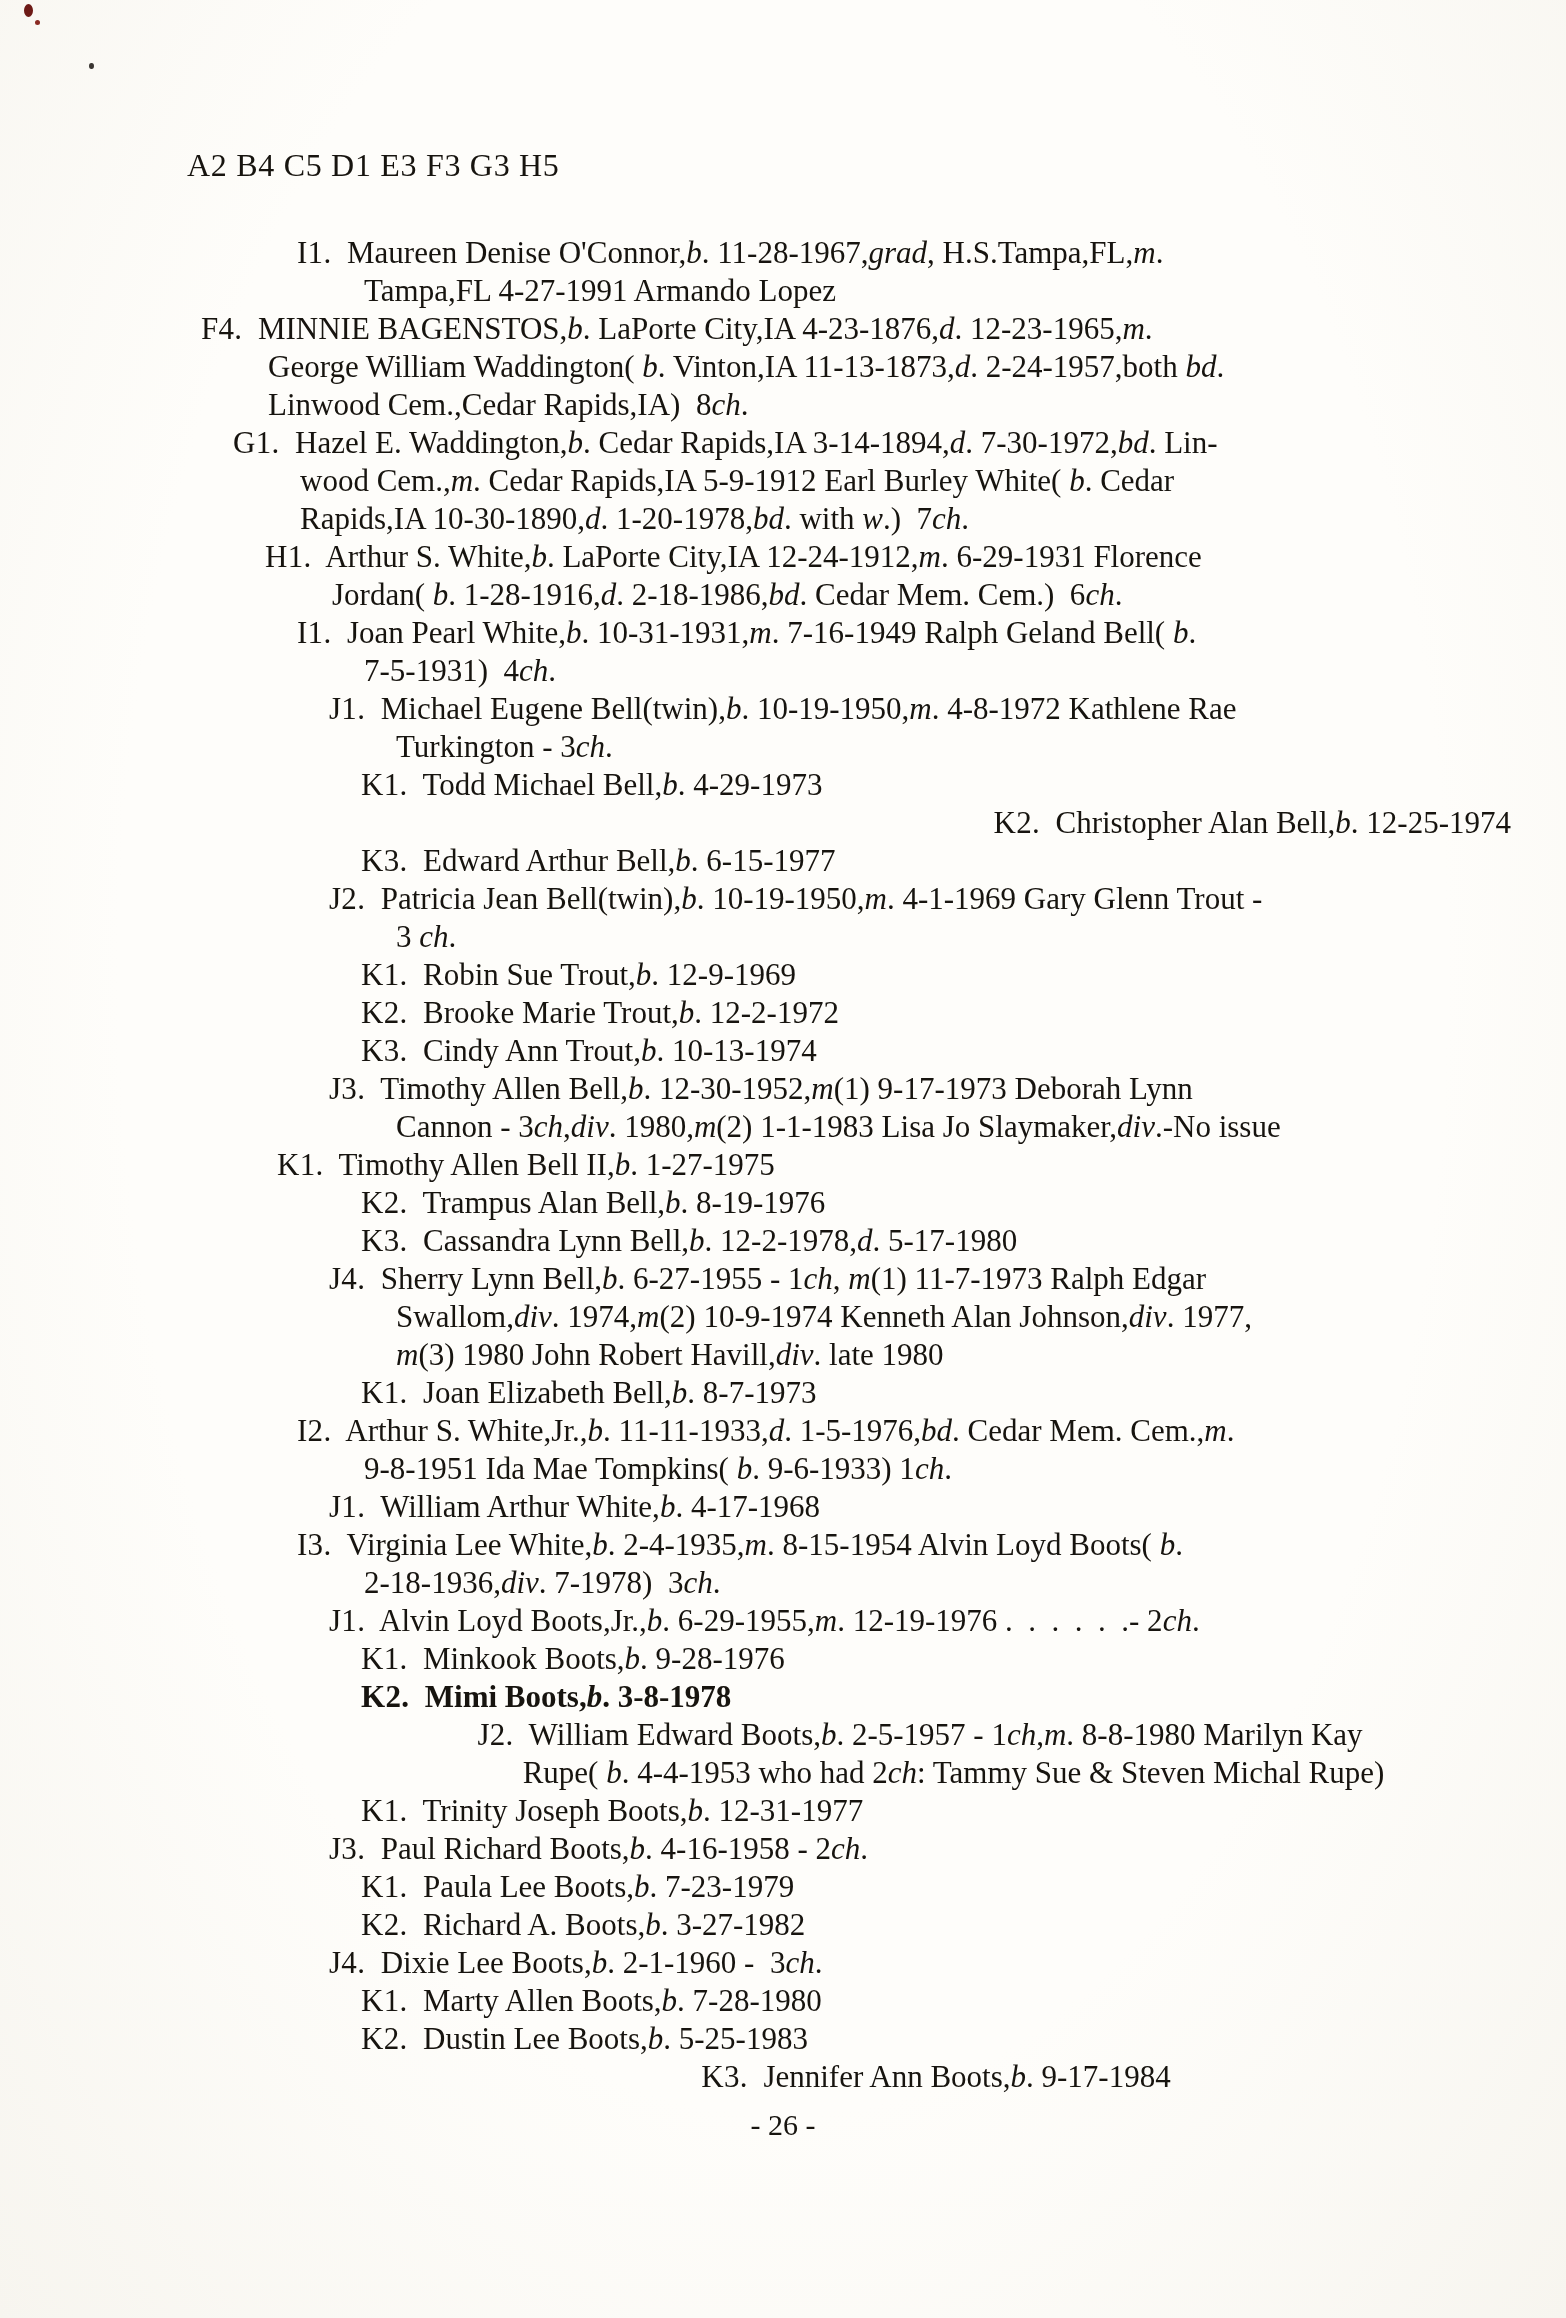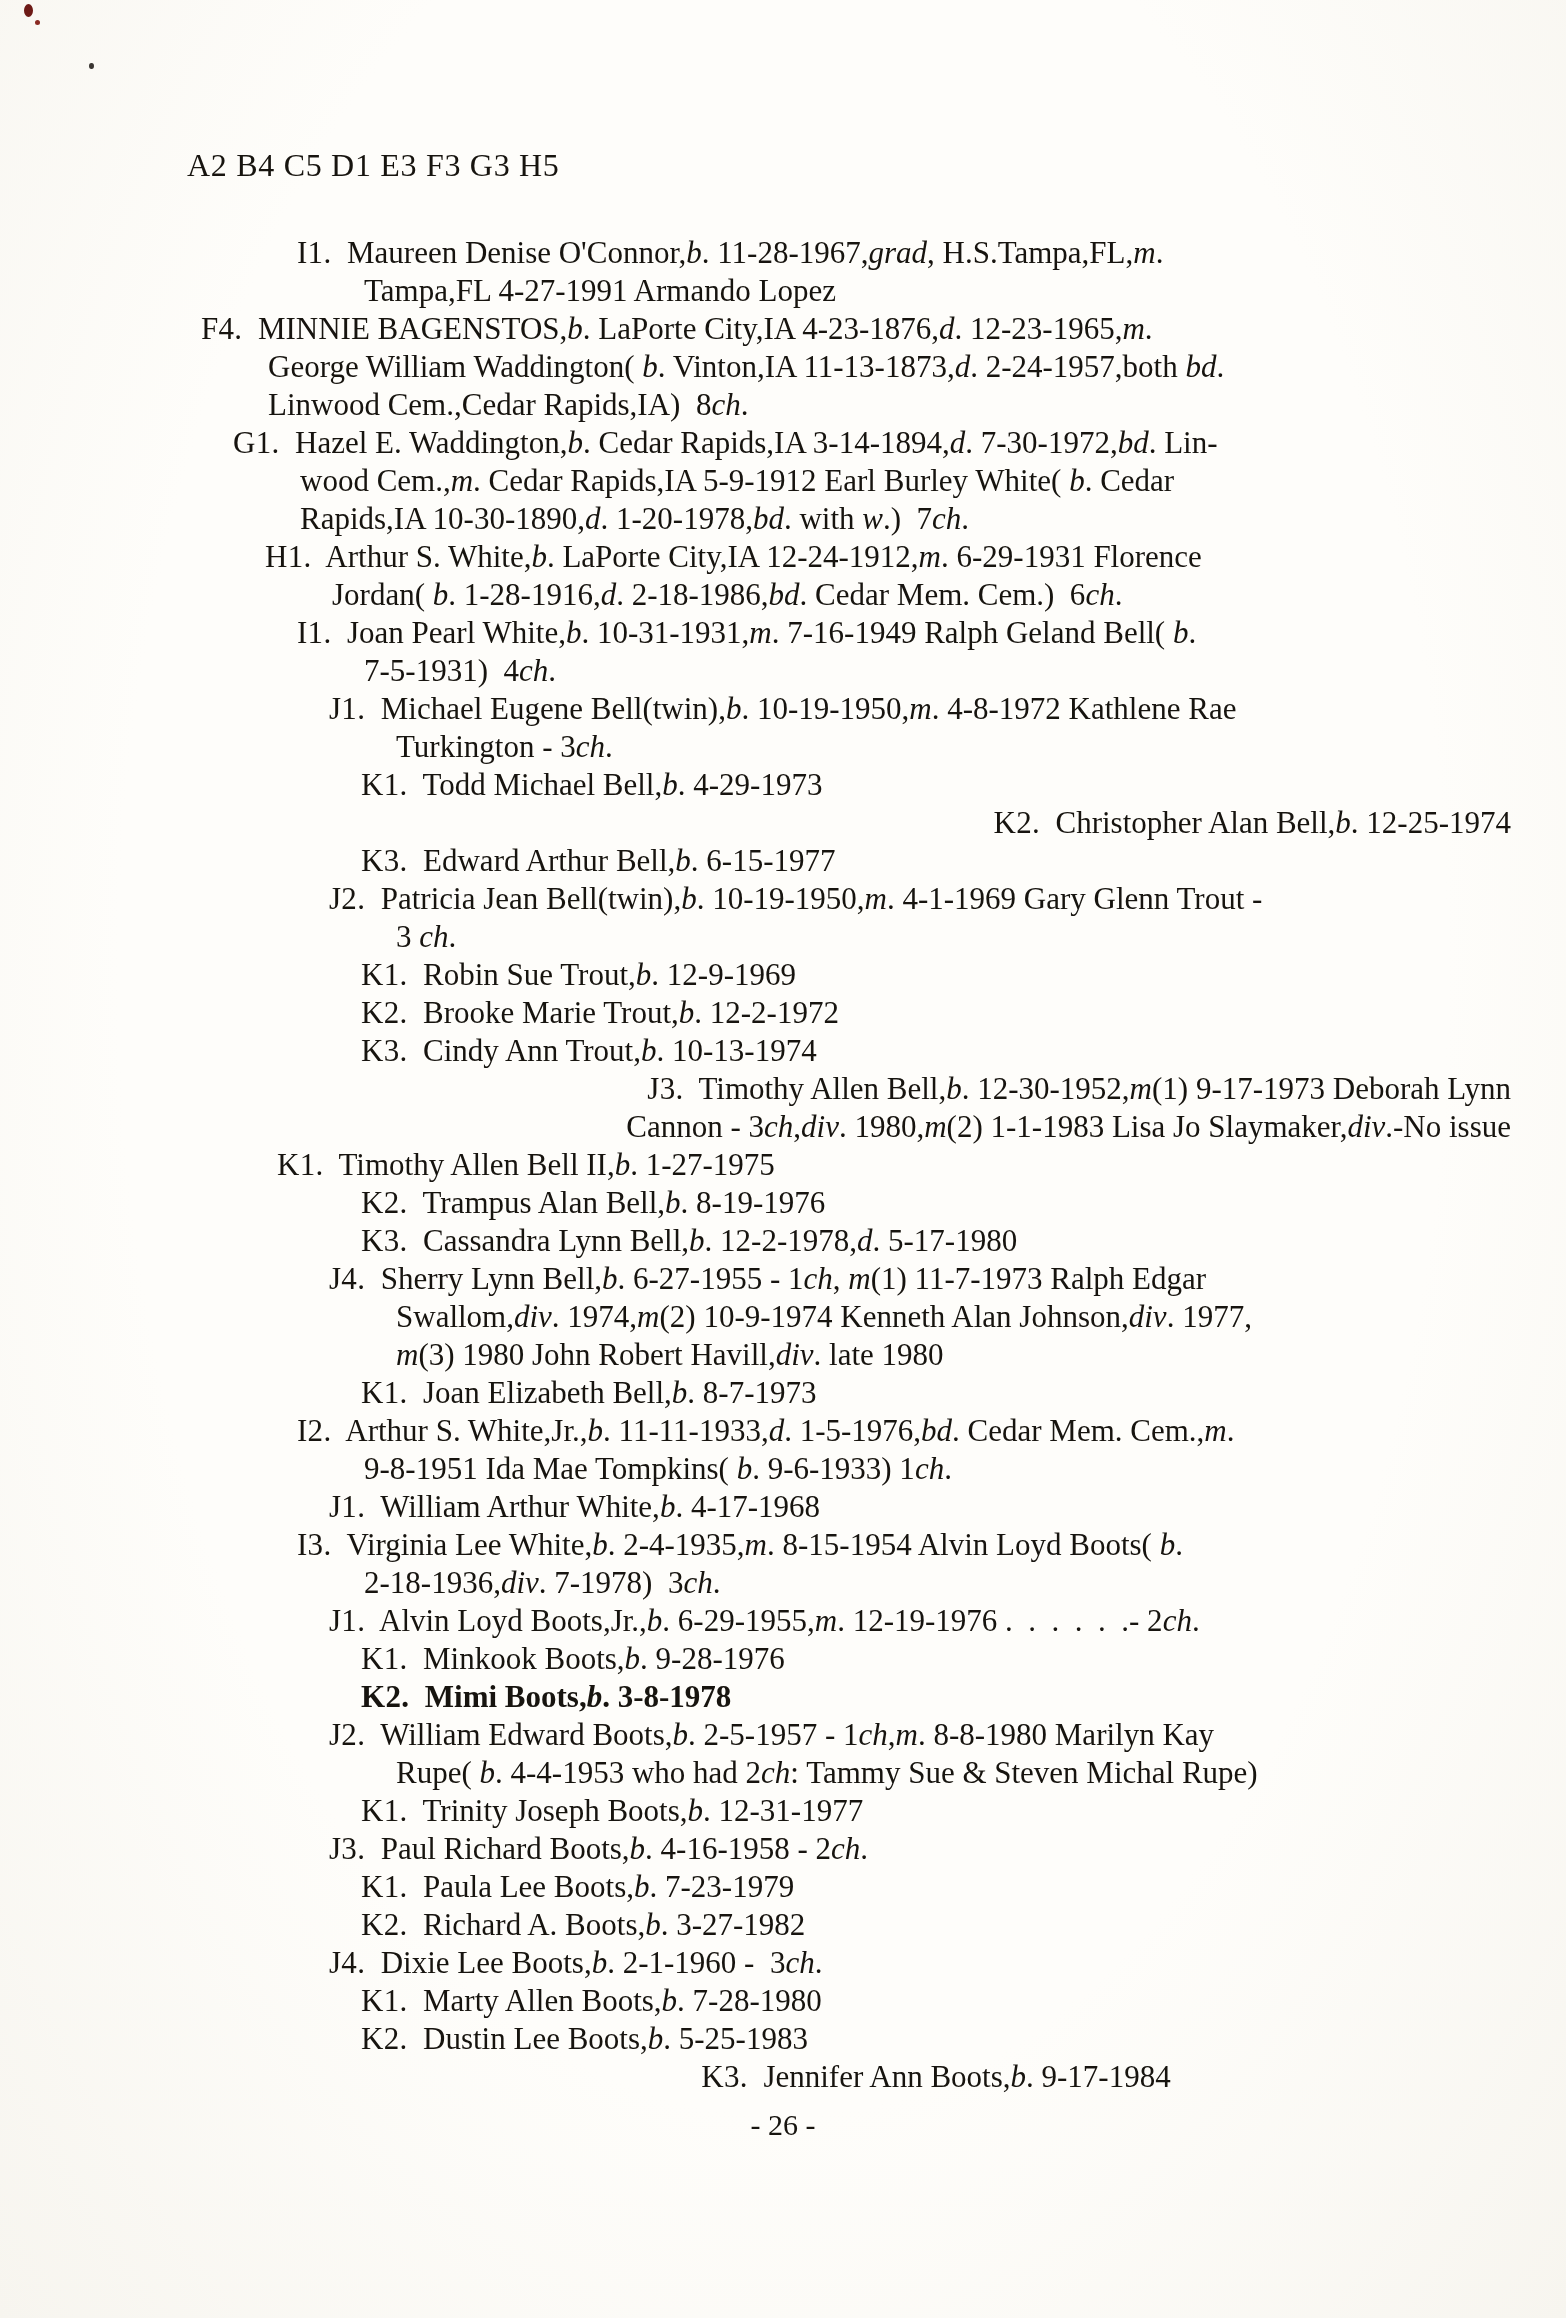--- a/index.html
+++ b/index.html
@@ -89,7 +89,7 @@
       <div class="entry" style="margin-left: 160px;"><span class="label">K1.</span>  Robin Sue Trout,<i>b</i>. 12-9-1969</div>
       <div class="entry" style="margin-left: 160px;"><span class="label">K2.</span>  Brooke Marie Trout,<i>b</i>. 12-2-1972</div>
       <div class="entry" style="margin-left: 160px;"><span class="label">K3.</span>  Cindy Ann Trout,<i>b</i>. 10-13-1974</div>
-      <div class="entry" style="margin-left: 128px; text-align: right;"><span class="label">J3.</span>  Timothy Allen Bell,<i>b</i>. 12-30-1952,<i>m</i>(1) 9-17-1973 Deborah Lynn
+      <div class="entry" style="margin-left: 128px;"><span class="label">J3.</span>  Timothy Allen Bell,<i>b</i>. 12-30-1952,<i>m</i>(1) 9-17-1973 Deborah Lynn
 Cannon - 3<i>ch</i>,<i>div</i>. 1980,<i>m</i>(2) 1-1-1983 Lisa Jo Slaymaker,<i>div</i>.-No issue</div>
       <div class="entry" style="margin-left: 76px;"><span class="label">K1.</span>  Timothy Allen Bell II,<i>b</i>. 1-27-1975</div>
       <div class="entry" style="margin-left: 160px;"><span class="label">K2.</span>  Trampus Alan Bell,<i>b</i>. 8-19-1976</div>

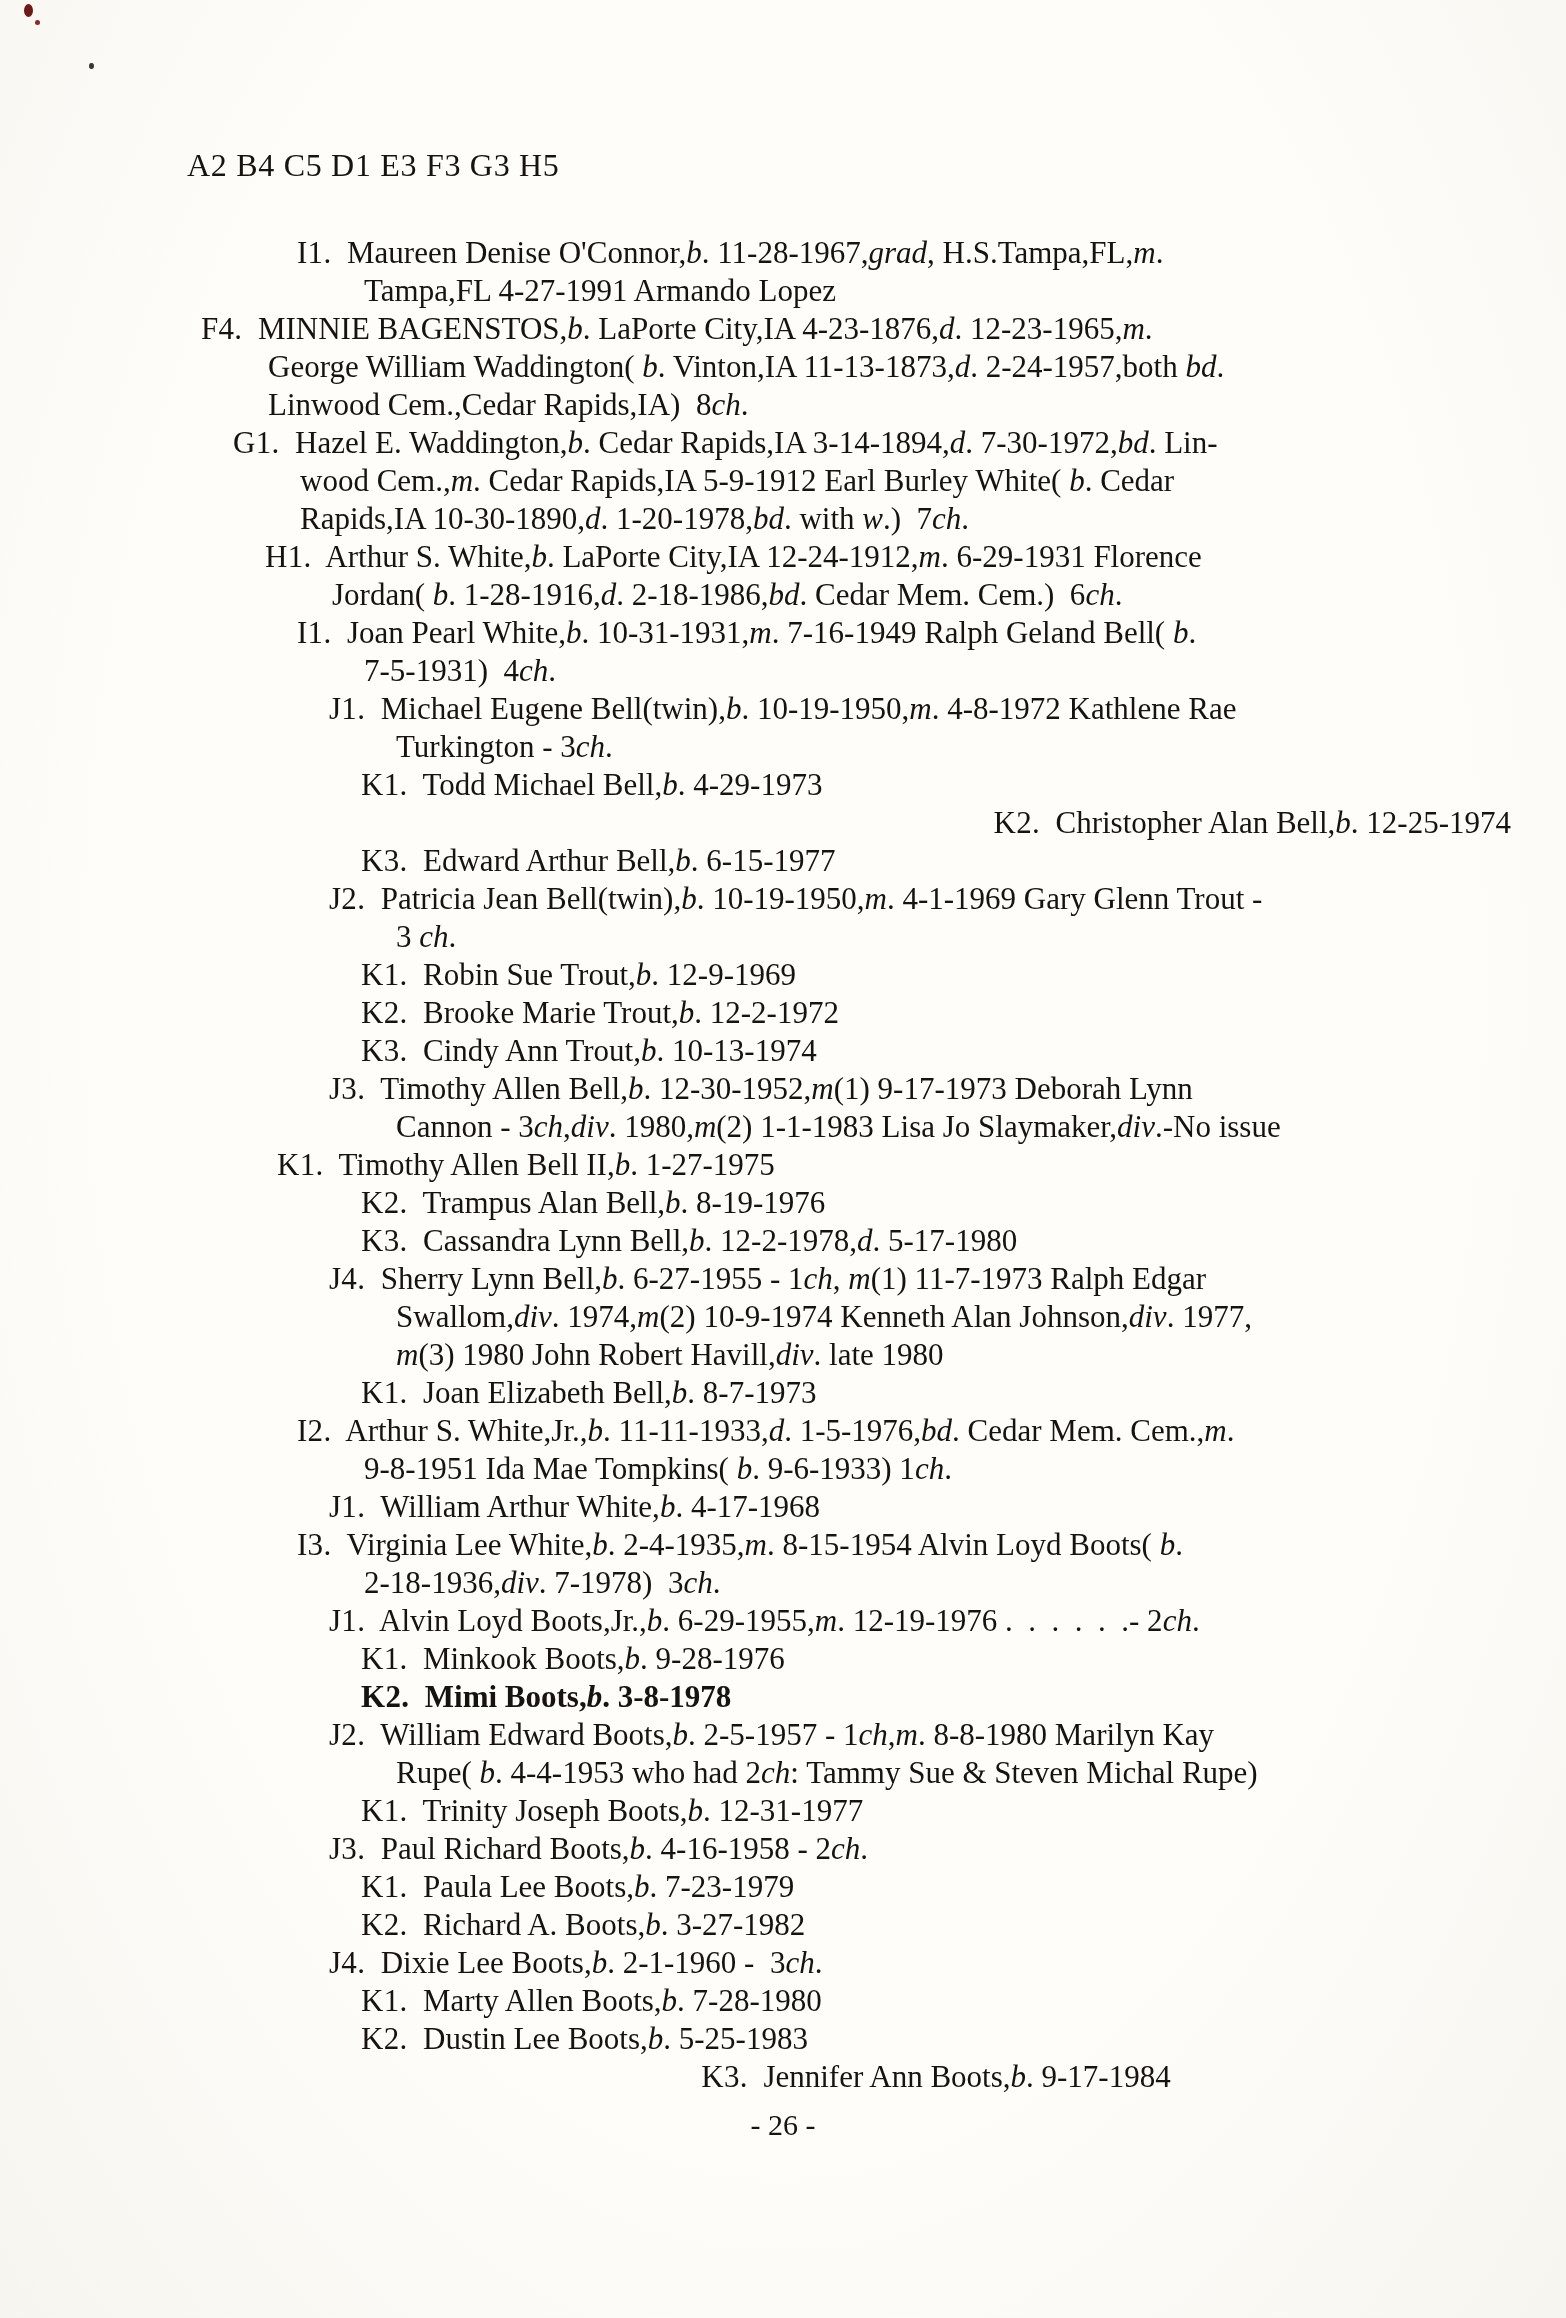--- a/index.html
+++ b/index.html
@@ -106,7 +106,7 @@
       <div class="entry" style="margin-left: 128px;"><span class="label">J1.</span>  Alvin Loyd Boots,Jr.,<i>b</i>. 6-29-1955,<i>m</i>. 12-19-1976 .  .  .  .  .  .- 2<i>ch</i>.</div>
       <div class="entry" style="margin-left: 160px;"><span class="label">K1.</span>  Minkook Boots,<i>b</i>. 9-28-1976</div>
       <div class="entry" style="margin-left: 160px; font-weight: bold;"><span class="label">K2.</span>  Mimi Boots,<i>b</i>. 3-8-1978</div>
-      <div class="entry" style="margin-left: 128px;"><span class="label">J2.</span>  William Edward Boots,<i>b</i>. 2-5-1957 - 1<i>ch</i>,<i>m</i>. 8-8-1980 Marilyn Kay
+      <div class="entry" style="margin-left: 128px; text-align: center;"><span class="label">J2.</span>  William Edward Boots,<i>b</i>. 2-5-1957 - 1<i>ch</i>,<i>m</i>. 8-8-1980 Marilyn Kay
 Rupe( <i>b</i>. 4-4-1953 who had 2<i>ch</i>: Tammy Sue &amp; Steven Michal Rupe)</div>
       <div class="entry" style="margin-left: 160px;"><span class="label">K1.</span>  Trinity Joseph Boots,<i>b</i>. 12-31-1977</div>
       <div class="entry" style="margin-left: 128px;"><span class="label">J3.</span>  Paul Richard Boots,<i>b</i>. 4-16-1958 - 2<i>ch</i>.</div>

